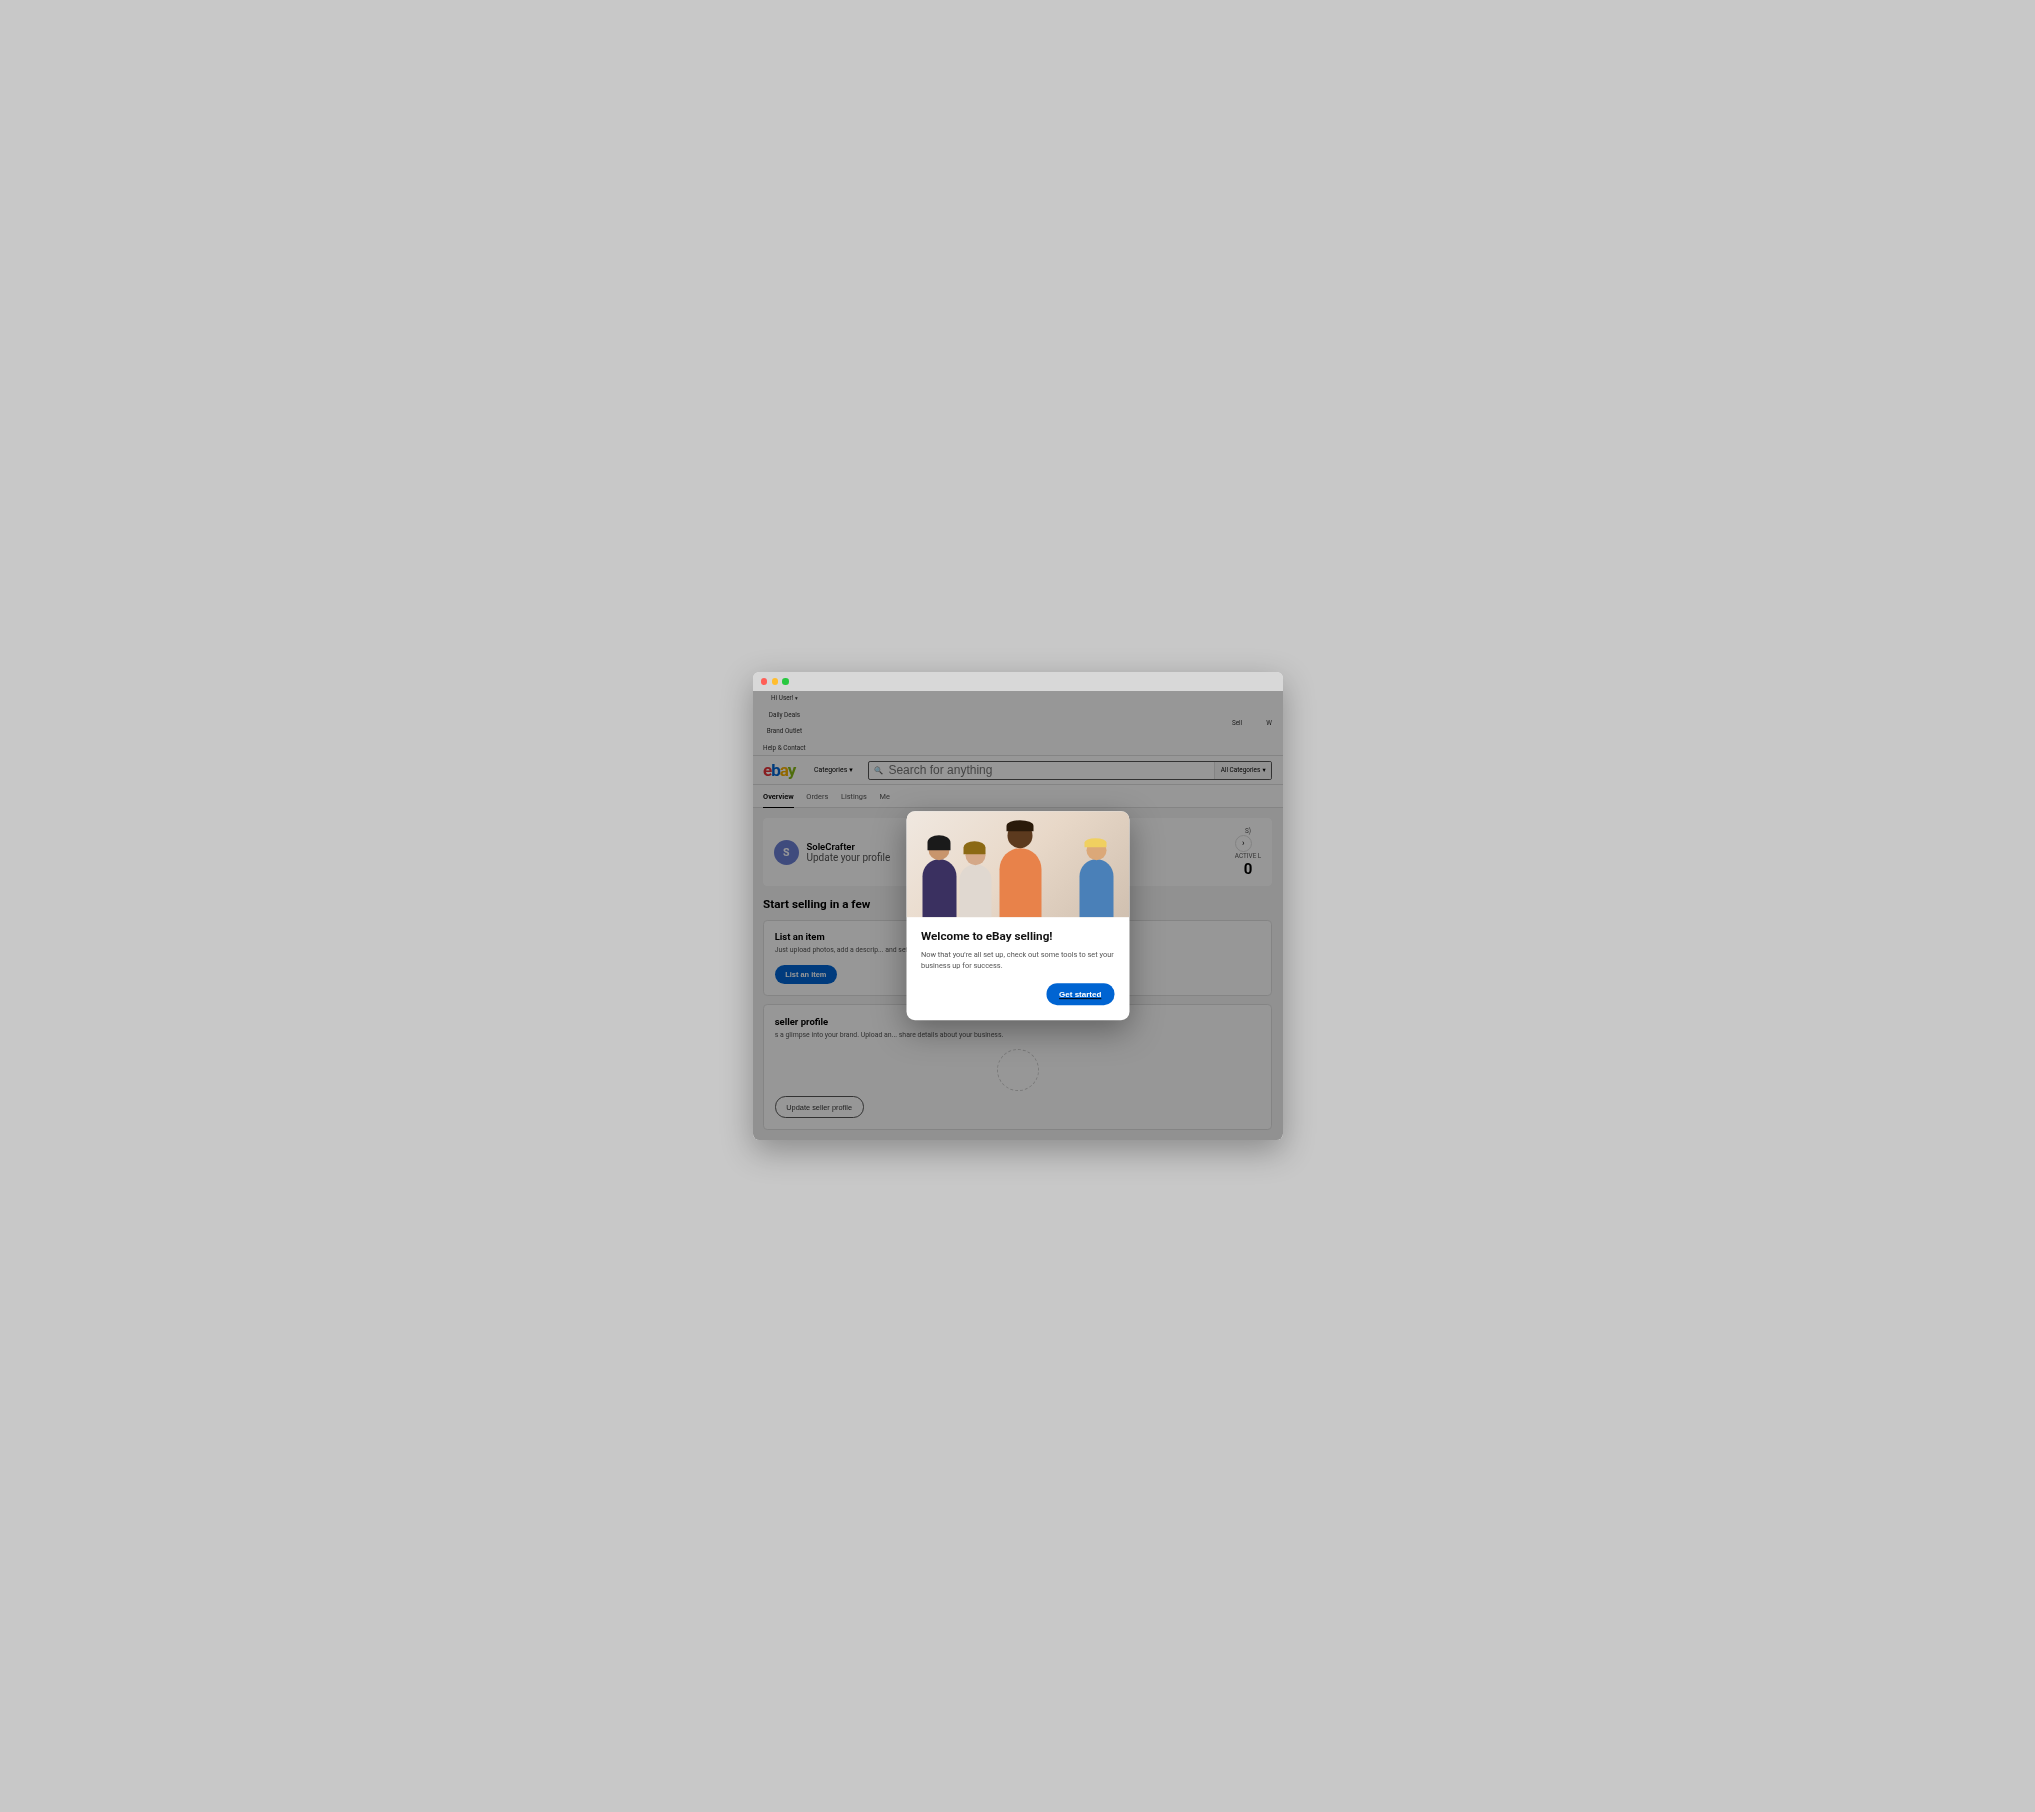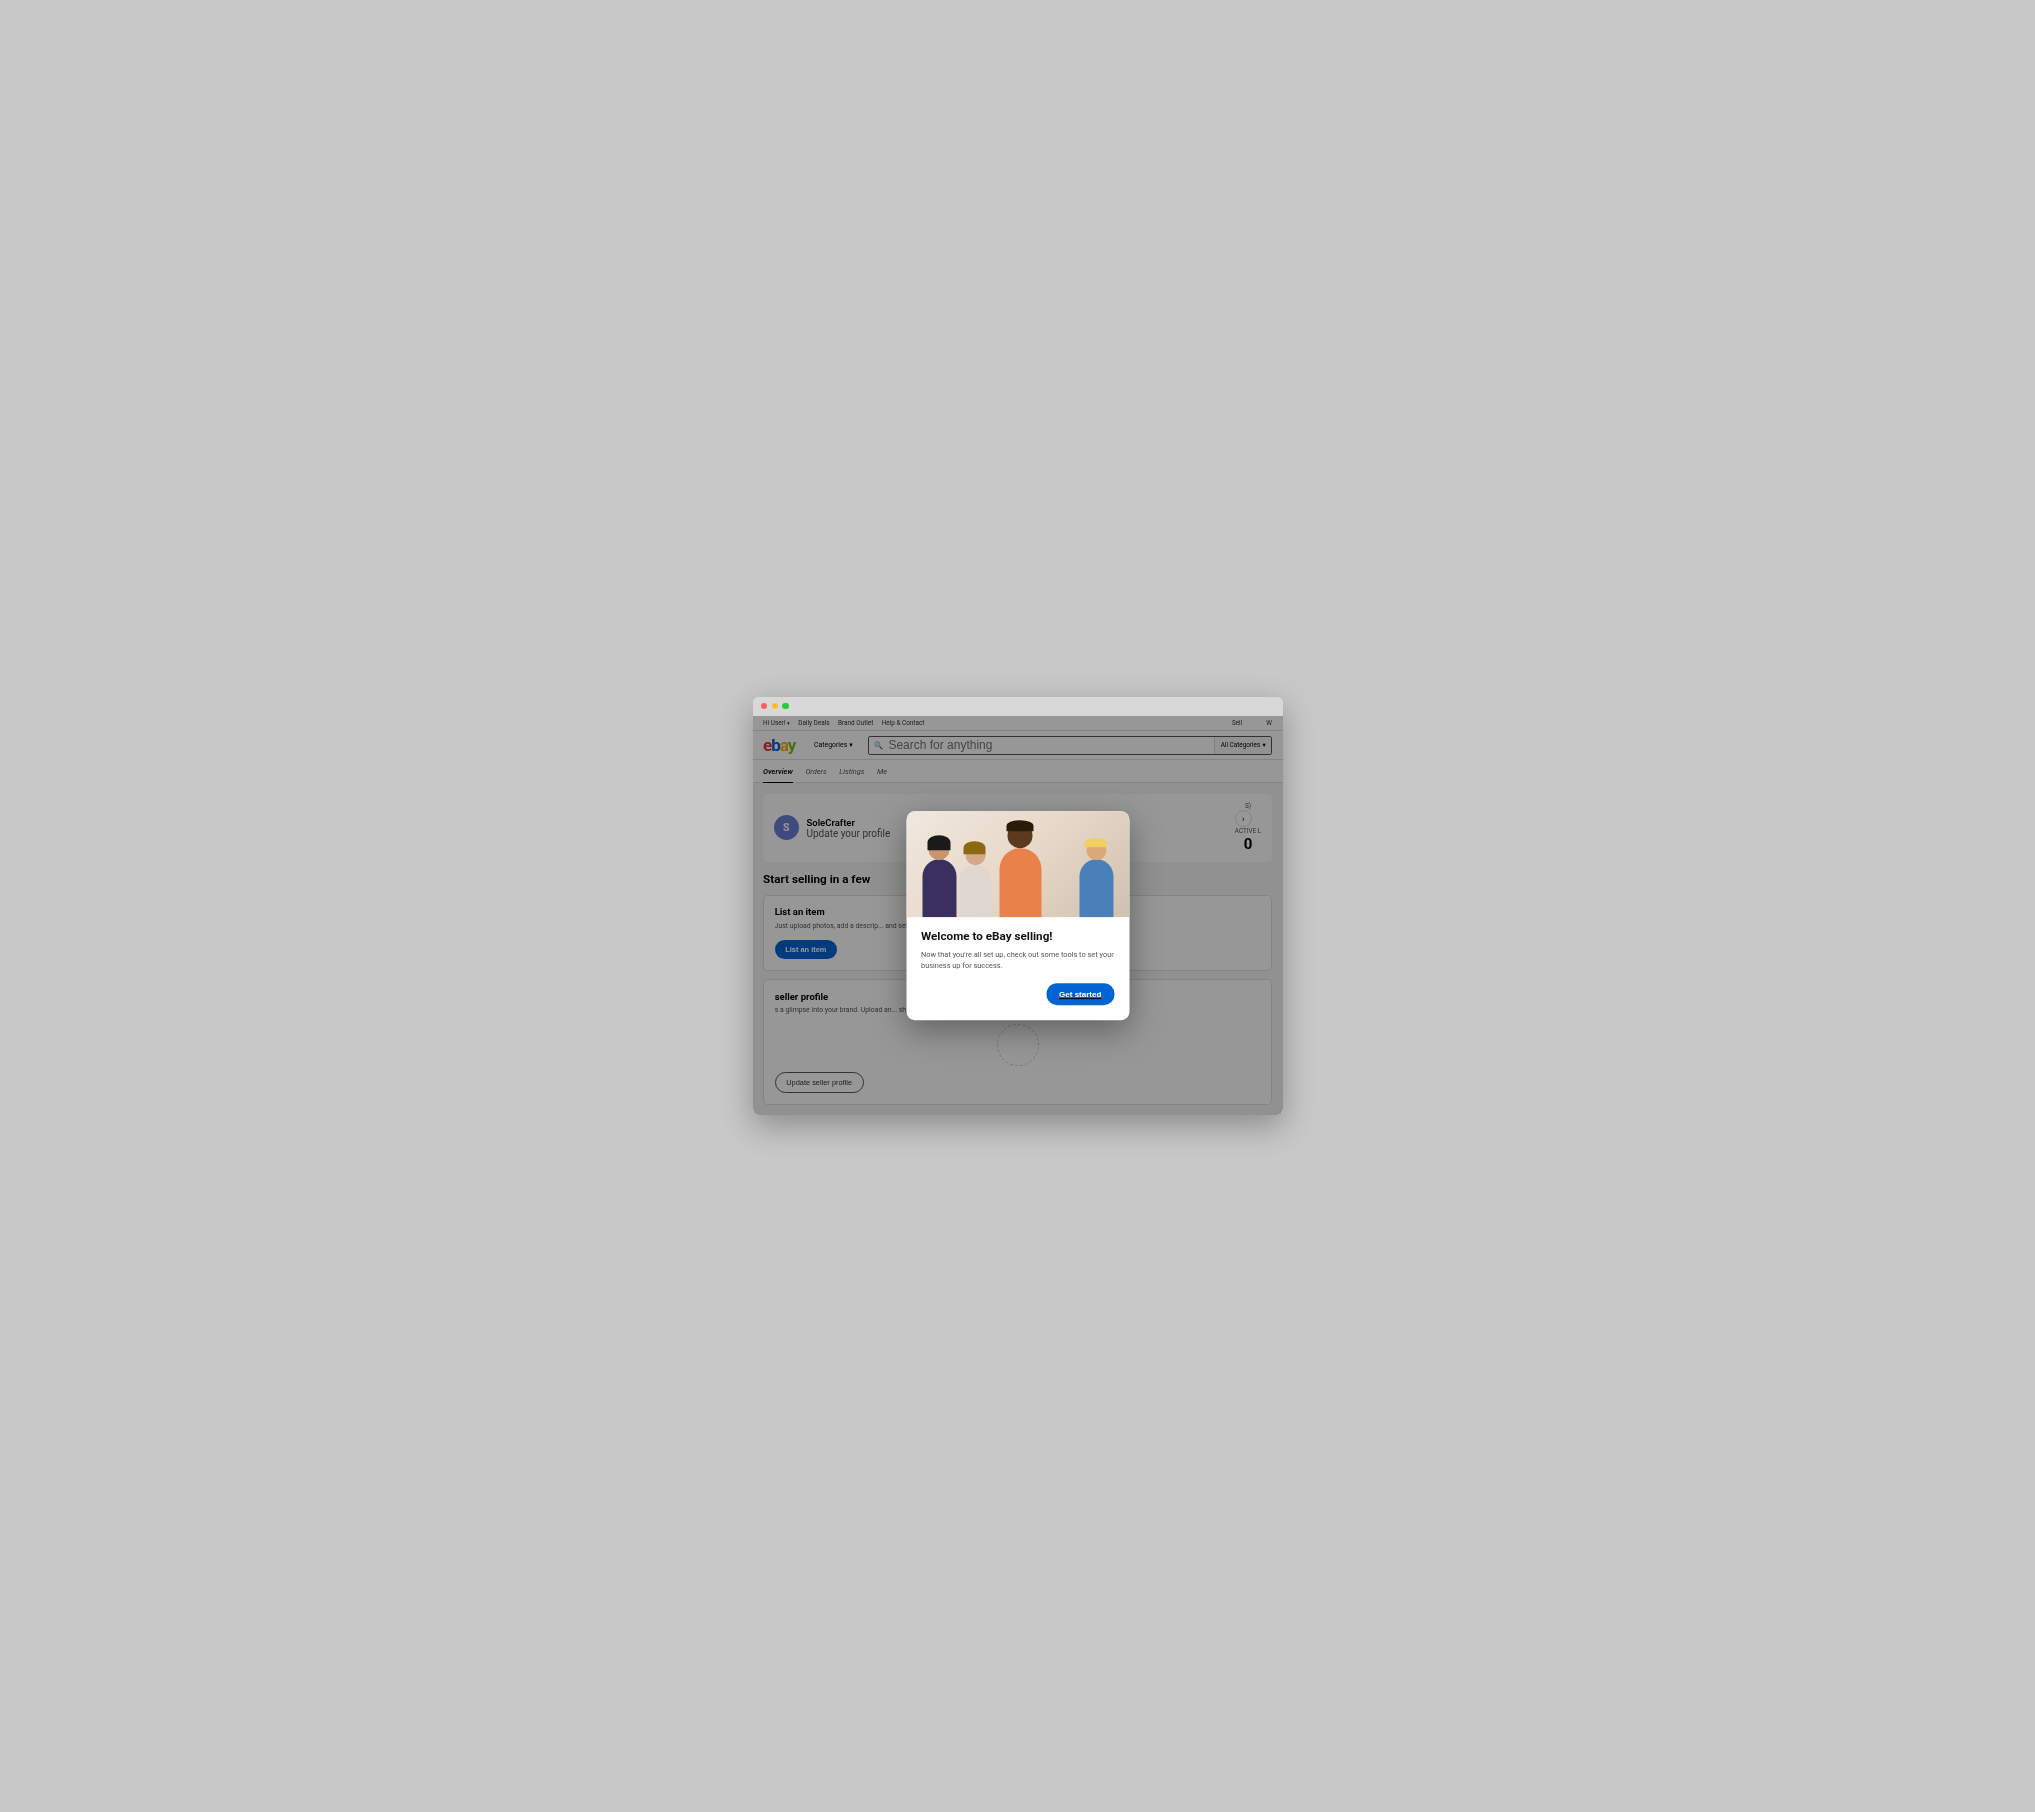--- a/index.html
+++ b/index.html
@@ -78,6 +78,7 @@
       display: flex;
       align-items: center;
       gap: 8.5px;
+      flex-direction: column;
     }
 
     .top-nav-right {

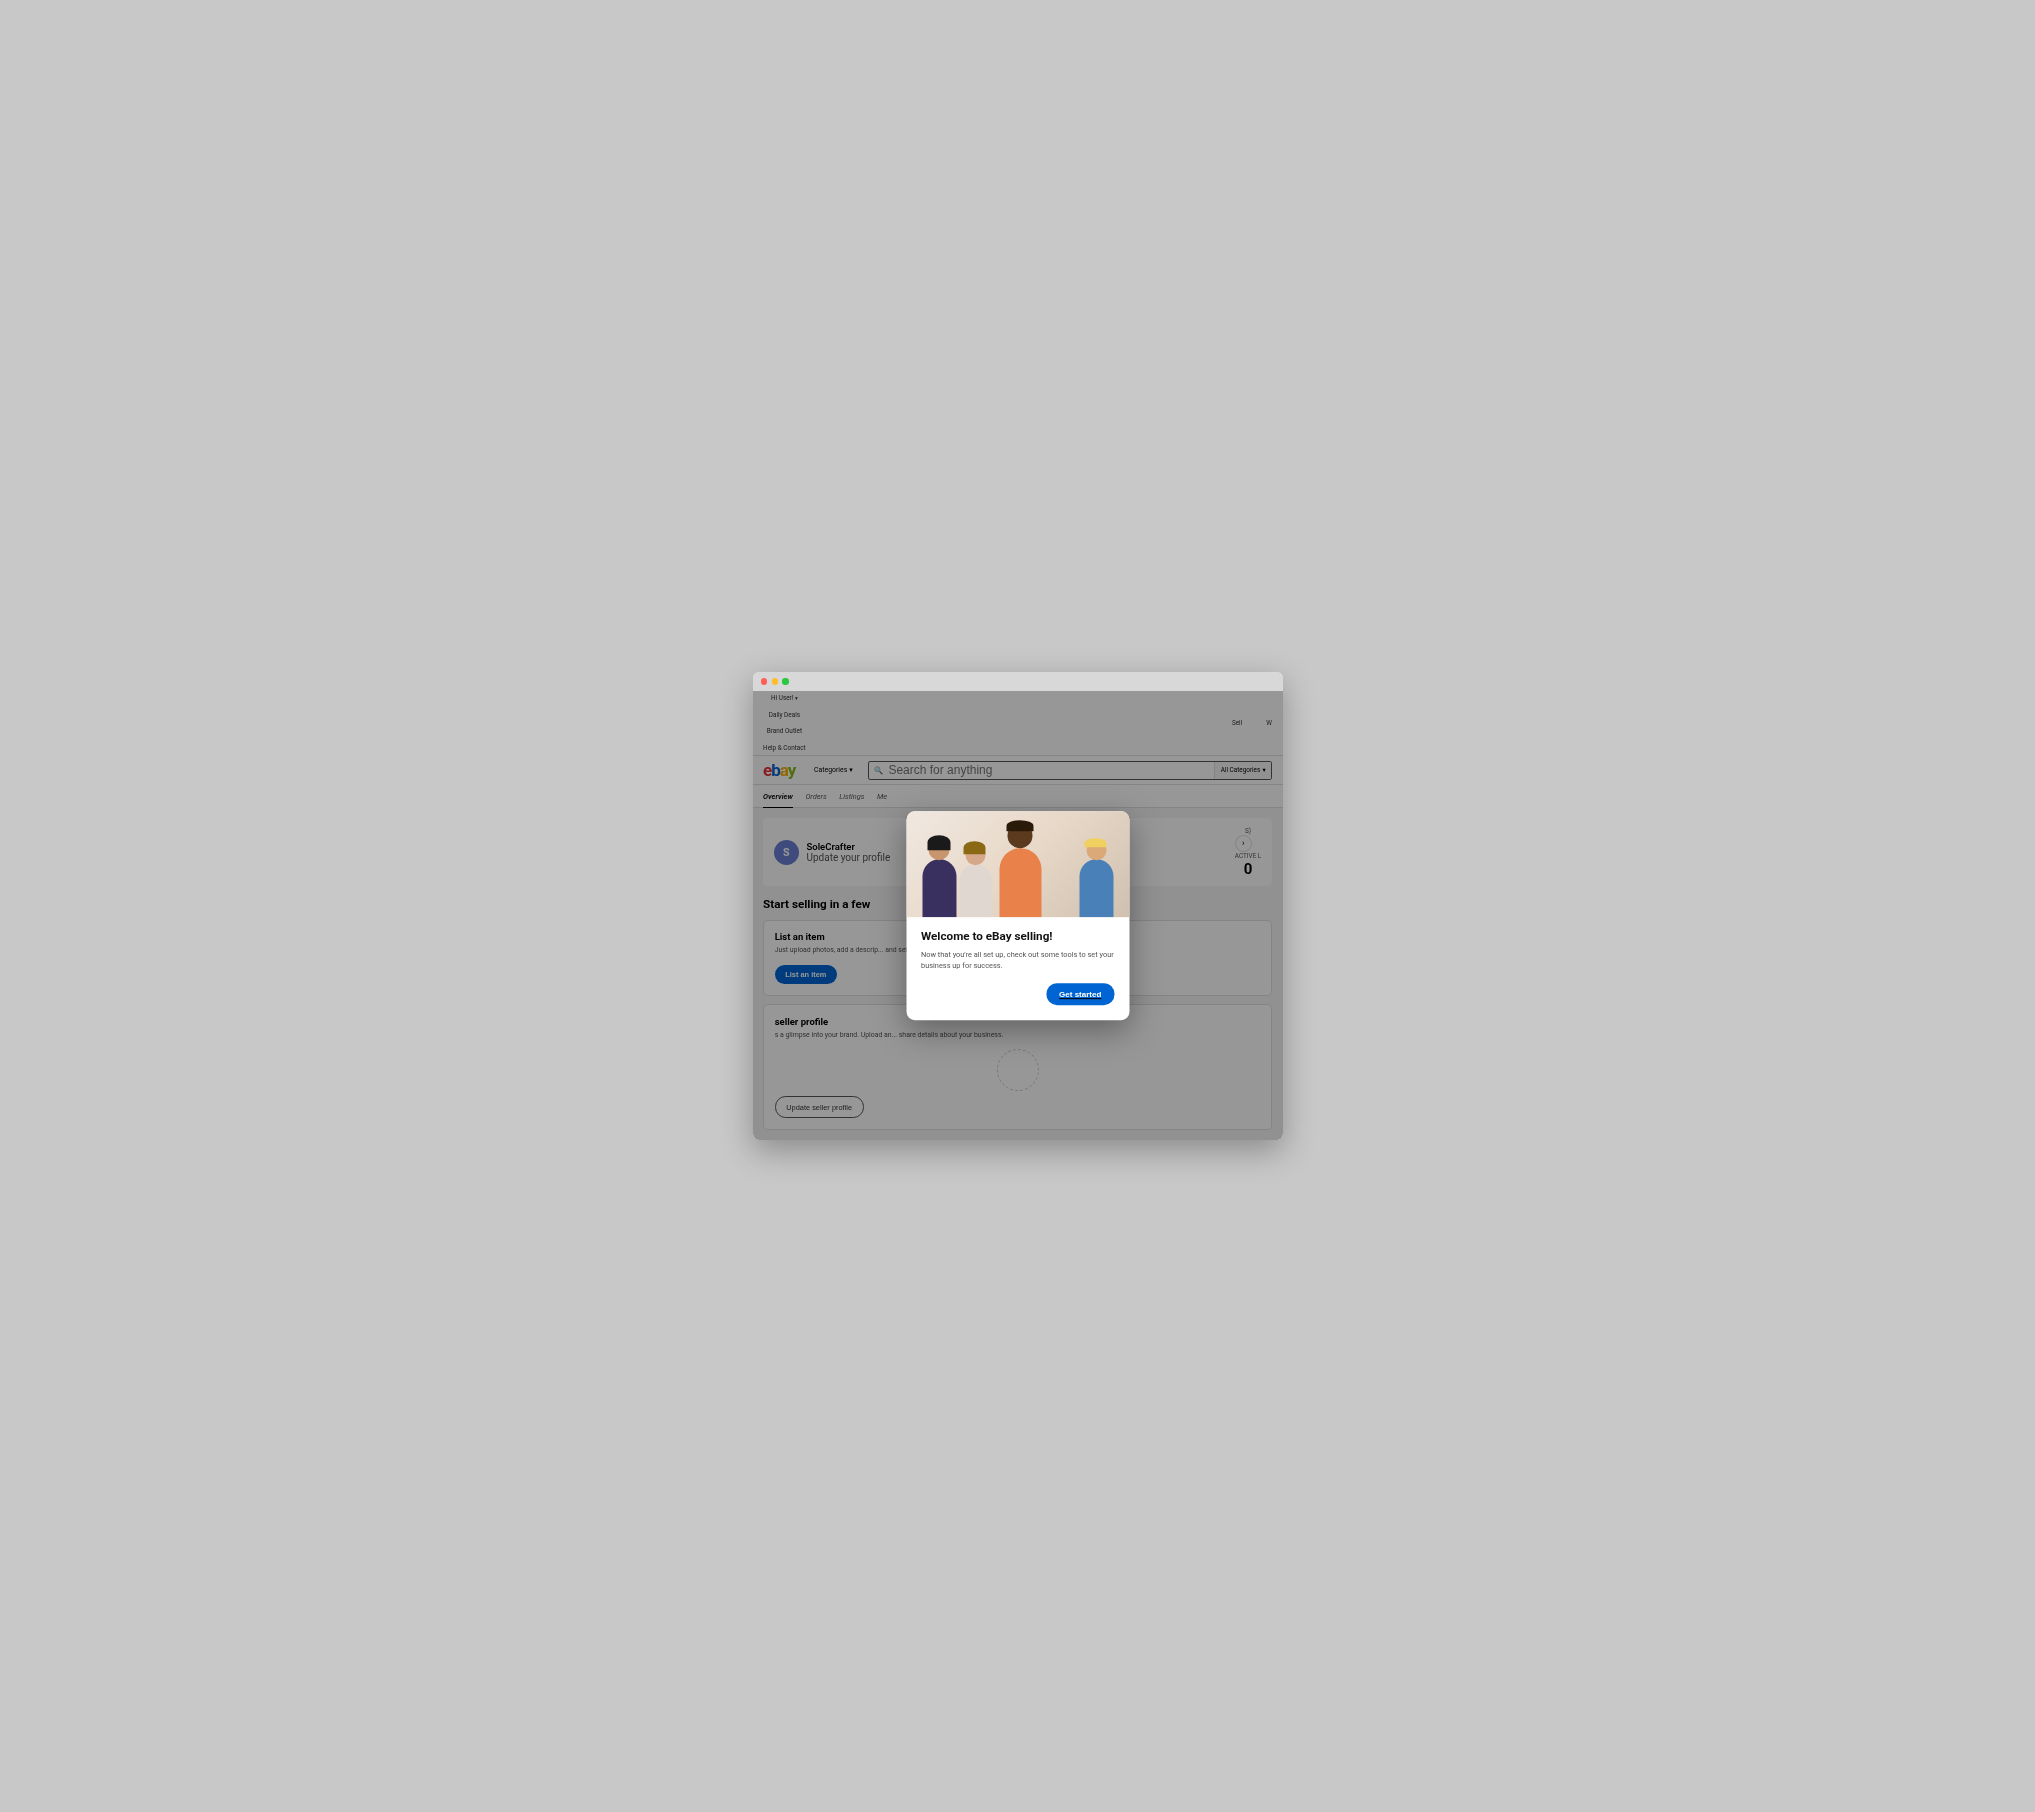--- a/index.html
+++ b/index.html
@@ -178,7 +178,6 @@
       display: flex;
       gap: 12.7px;
       border-bottom: 1.1px solid #e0e0e0;
-      font-style: italic;
     }
 
     .tab {

